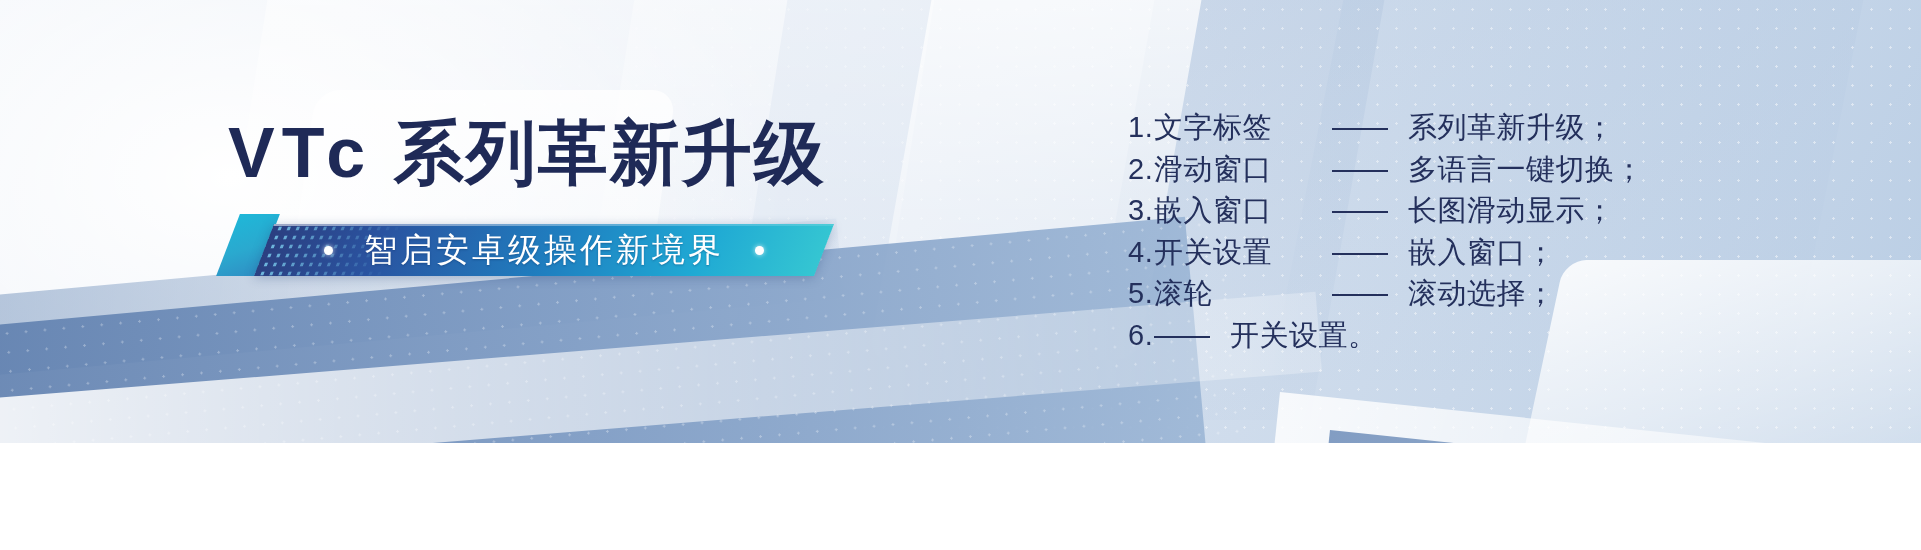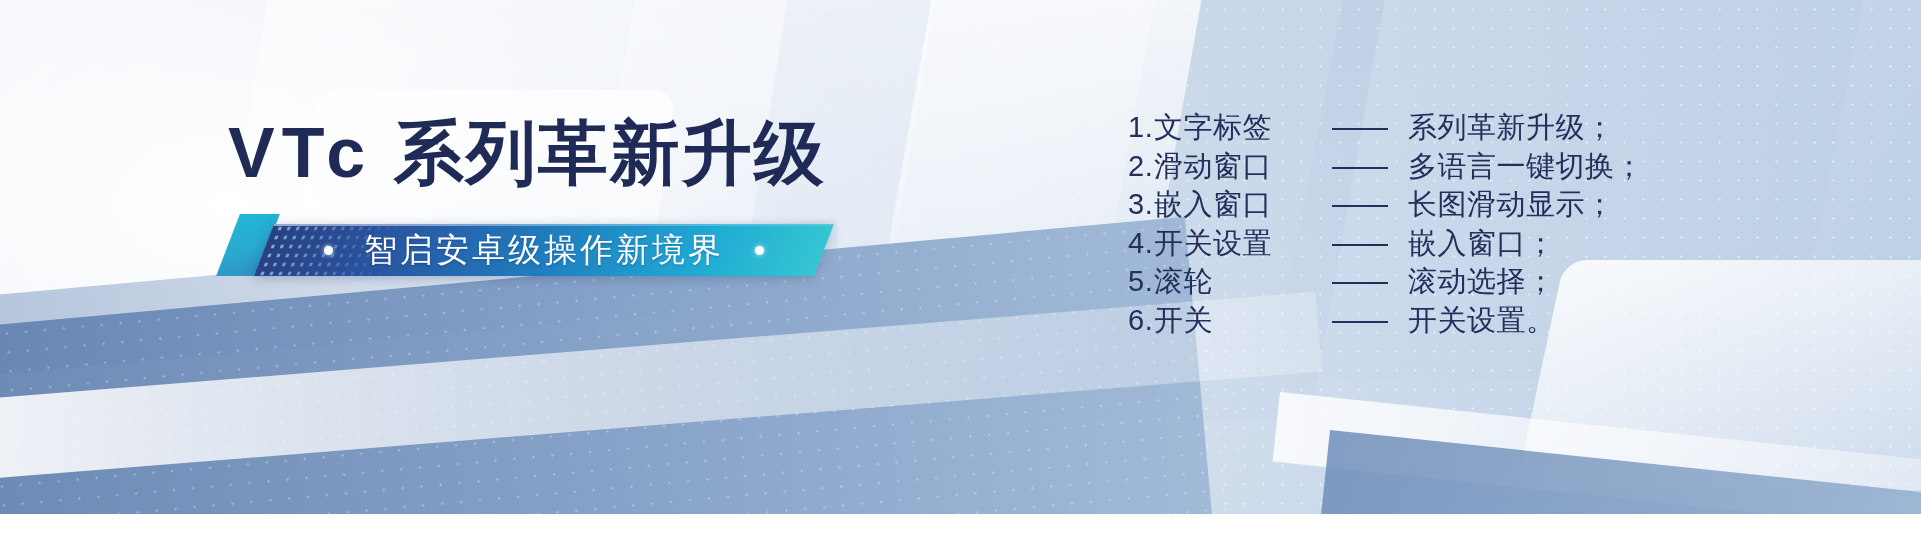--- a/index.html
+++ b/index.html
@@ -8,7 +8,7 @@
   #banner{
     position:relative;
     width:1921px;
-    height:514px;
+    height:443px;
     overflow:hidden;
     background:
       radial-gradient(ellipse 900px 600px at 12% 40%, #ffffff 0%, rgba(255,255,255,0) 62%),

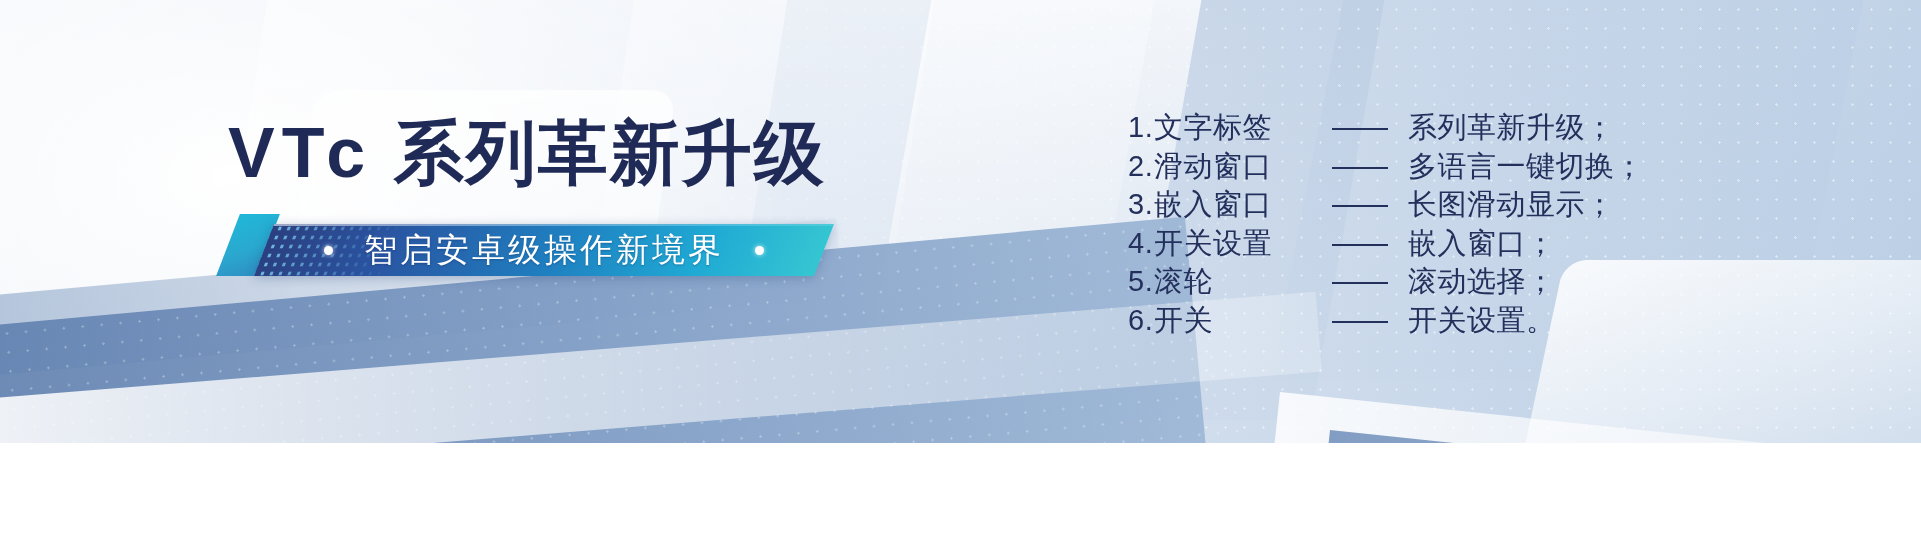--- a/index.html
+++ b/index.html
@@ -203,7 +203,7 @@
   }
   .feature-row{display:flex;align-items:baseline;}
   .f-index{width:26px;flex:0 0 auto;}
-  .f-name{width:178px;flex:0 0 auto;}
+  .f-name{width:178px;flex:0 0 auto;font-family:Liberation Mono, monospace;}
   .f-dash{width:76px;flex:0 0 auto;letter-spacing:-2px;}
   .f-desc{flex:0 0 auto;}
 </style>

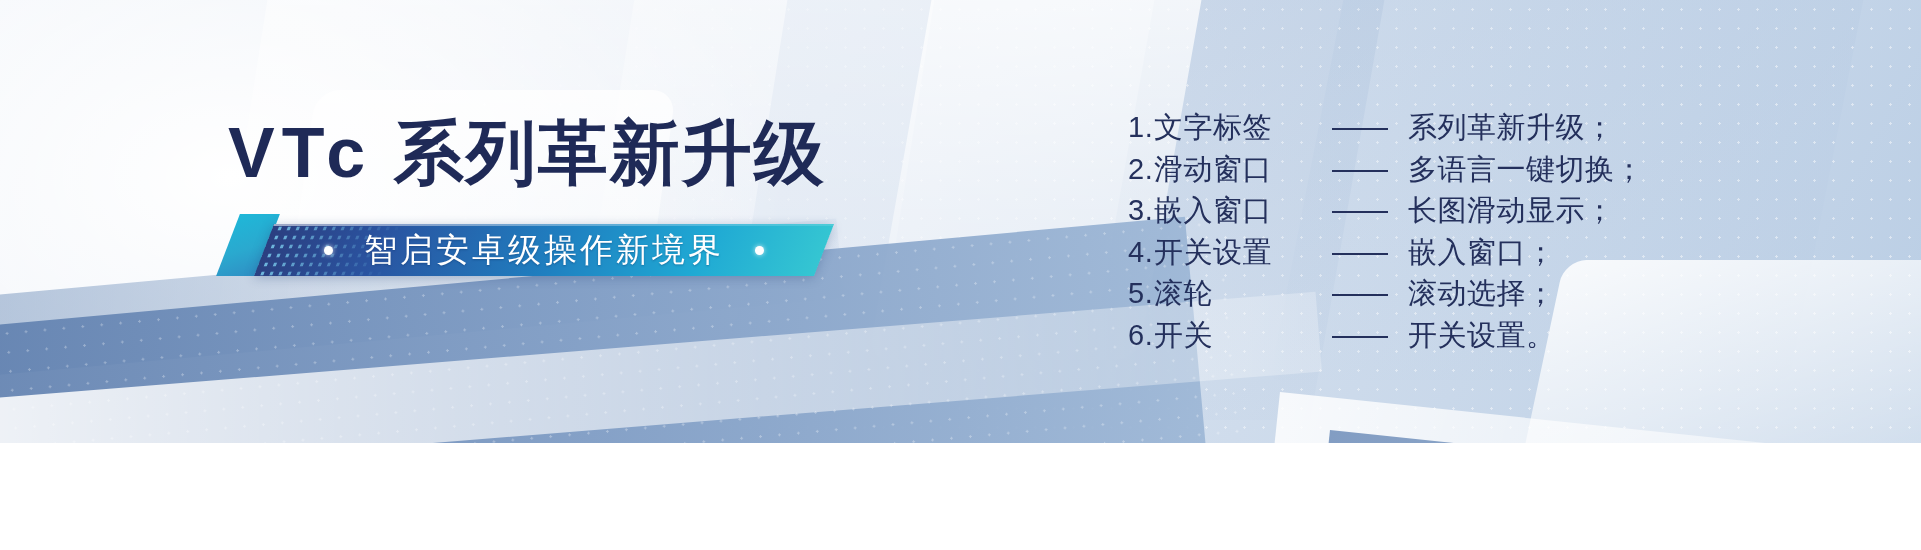--- a/index.html
+++ b/index.html
@@ -284,7 +284,6 @@
 
     <div class="feature-row">
       <span class="f-index">6.</span>
-      <span class="f-name">开关</span>
       <span class="f-dash">——</span>
       <span class="f-desc">开关设置。</span>
     </div>

